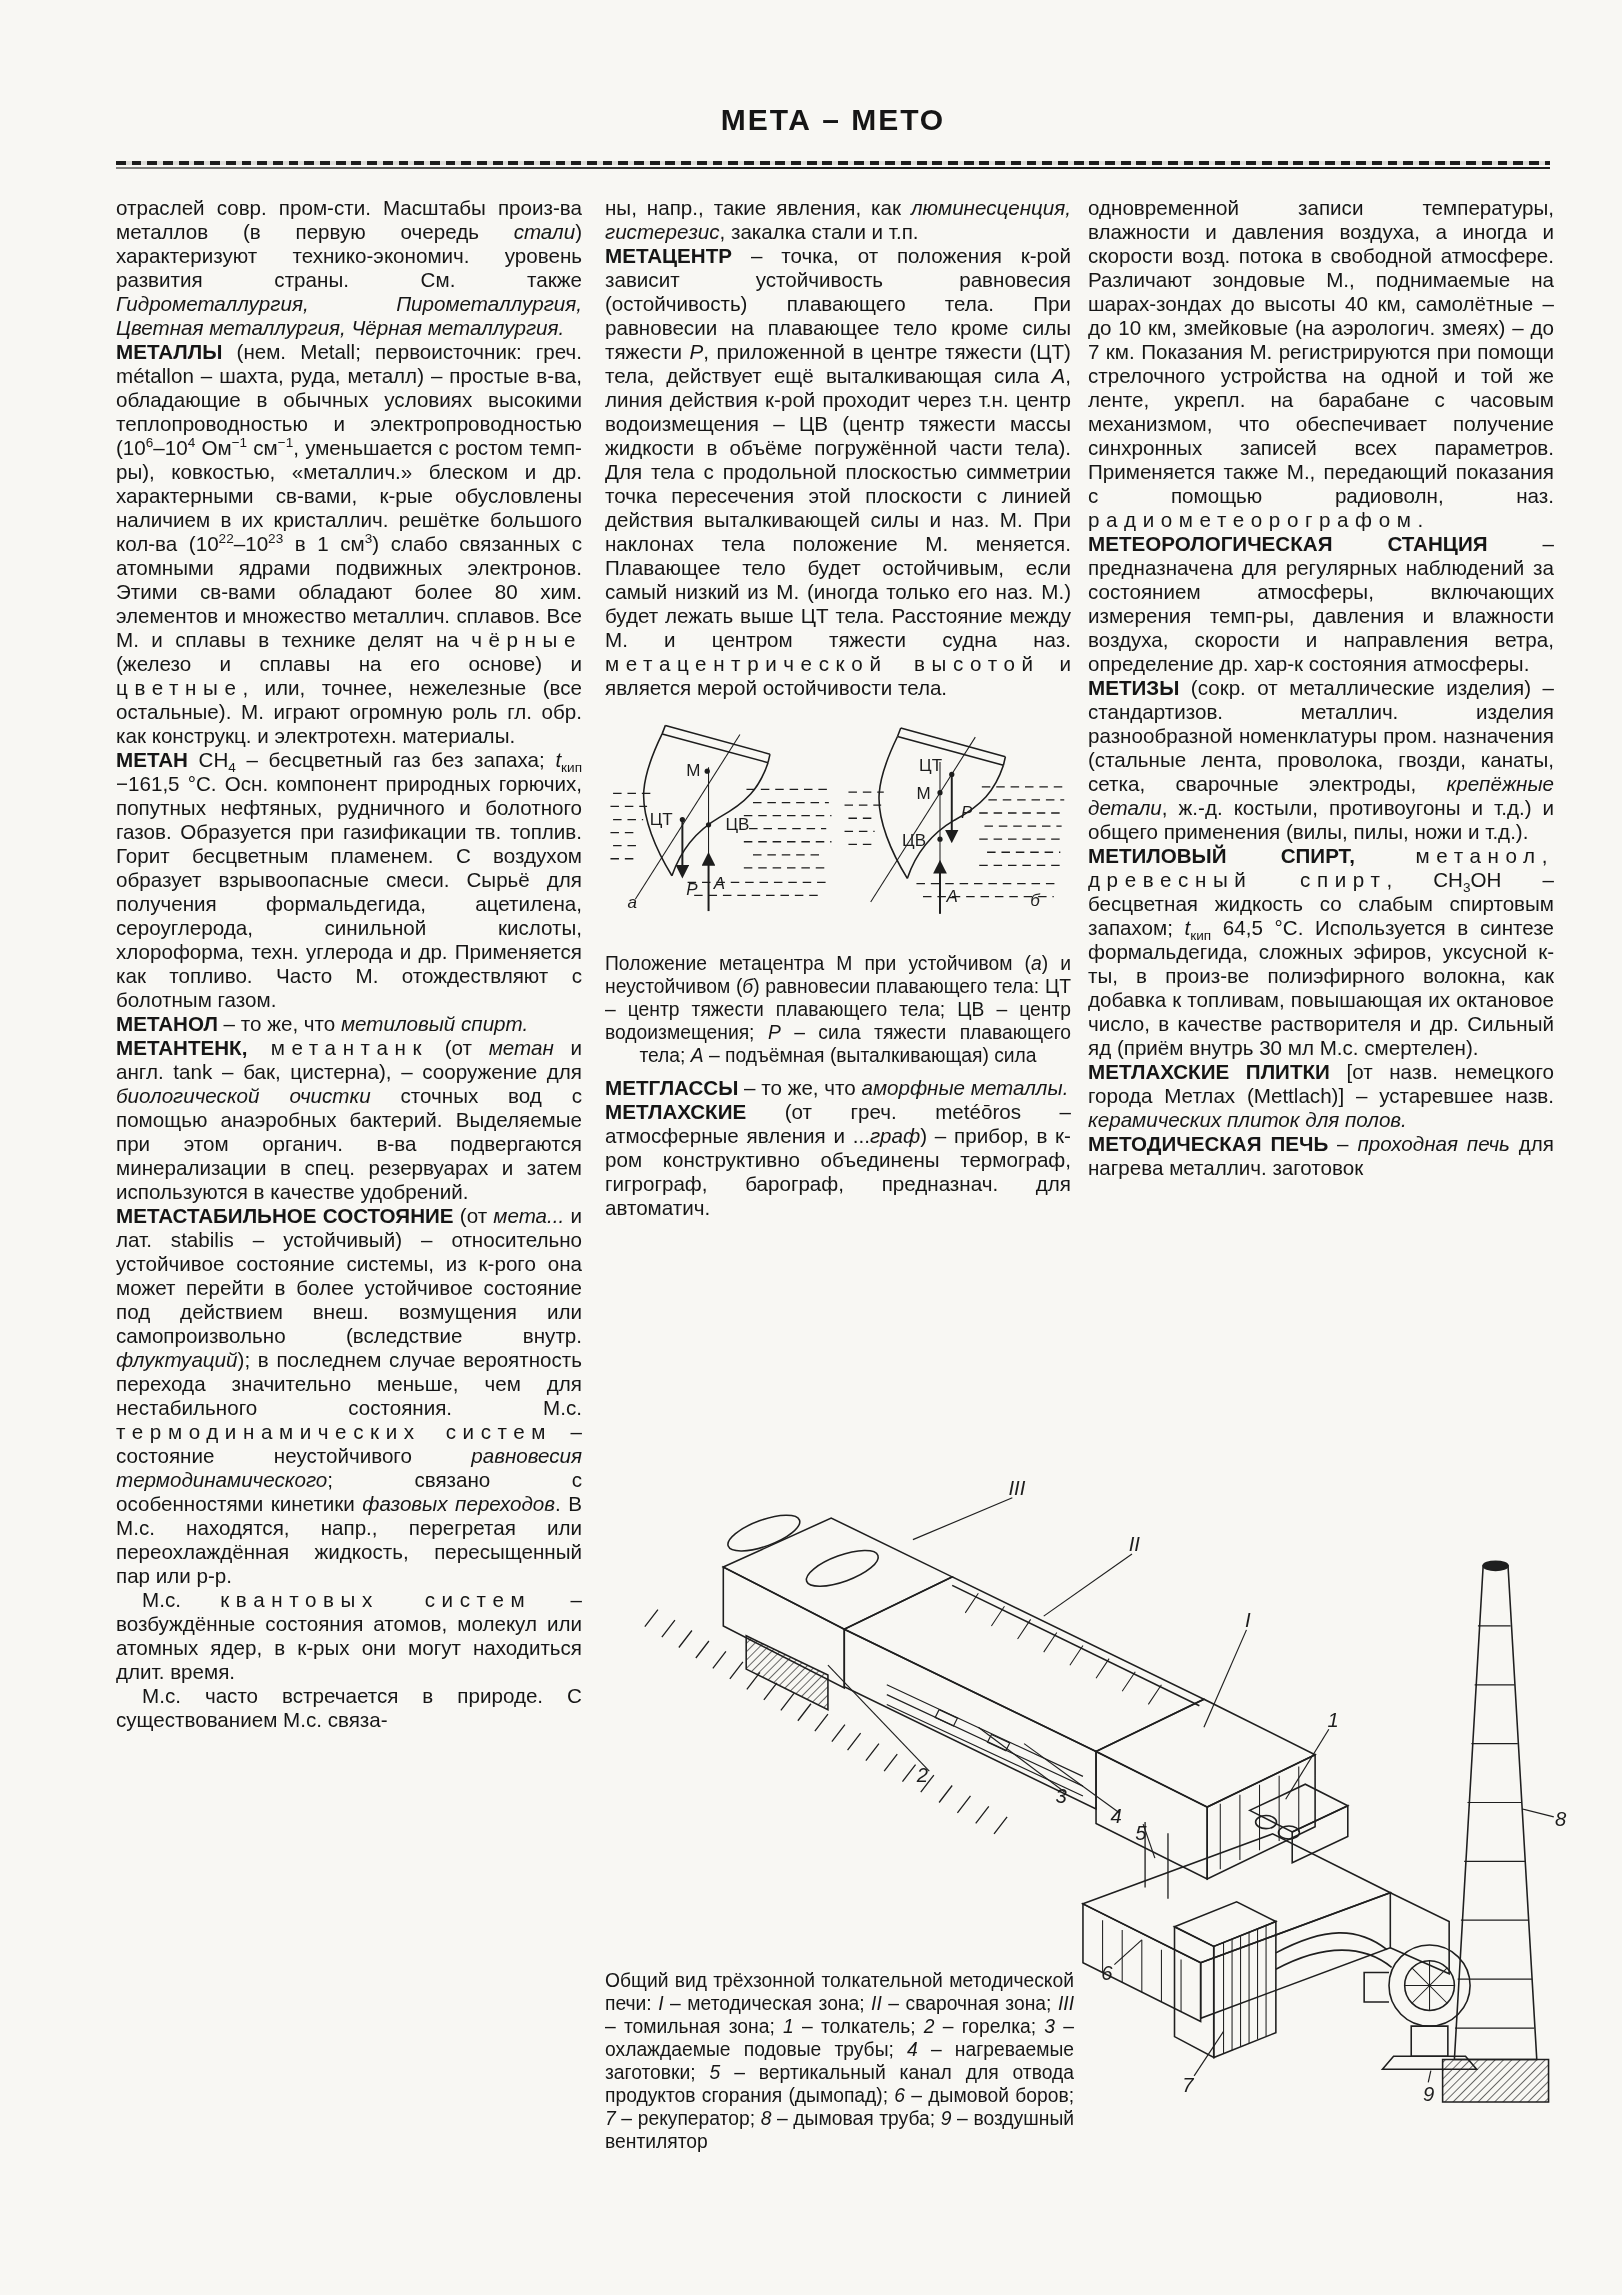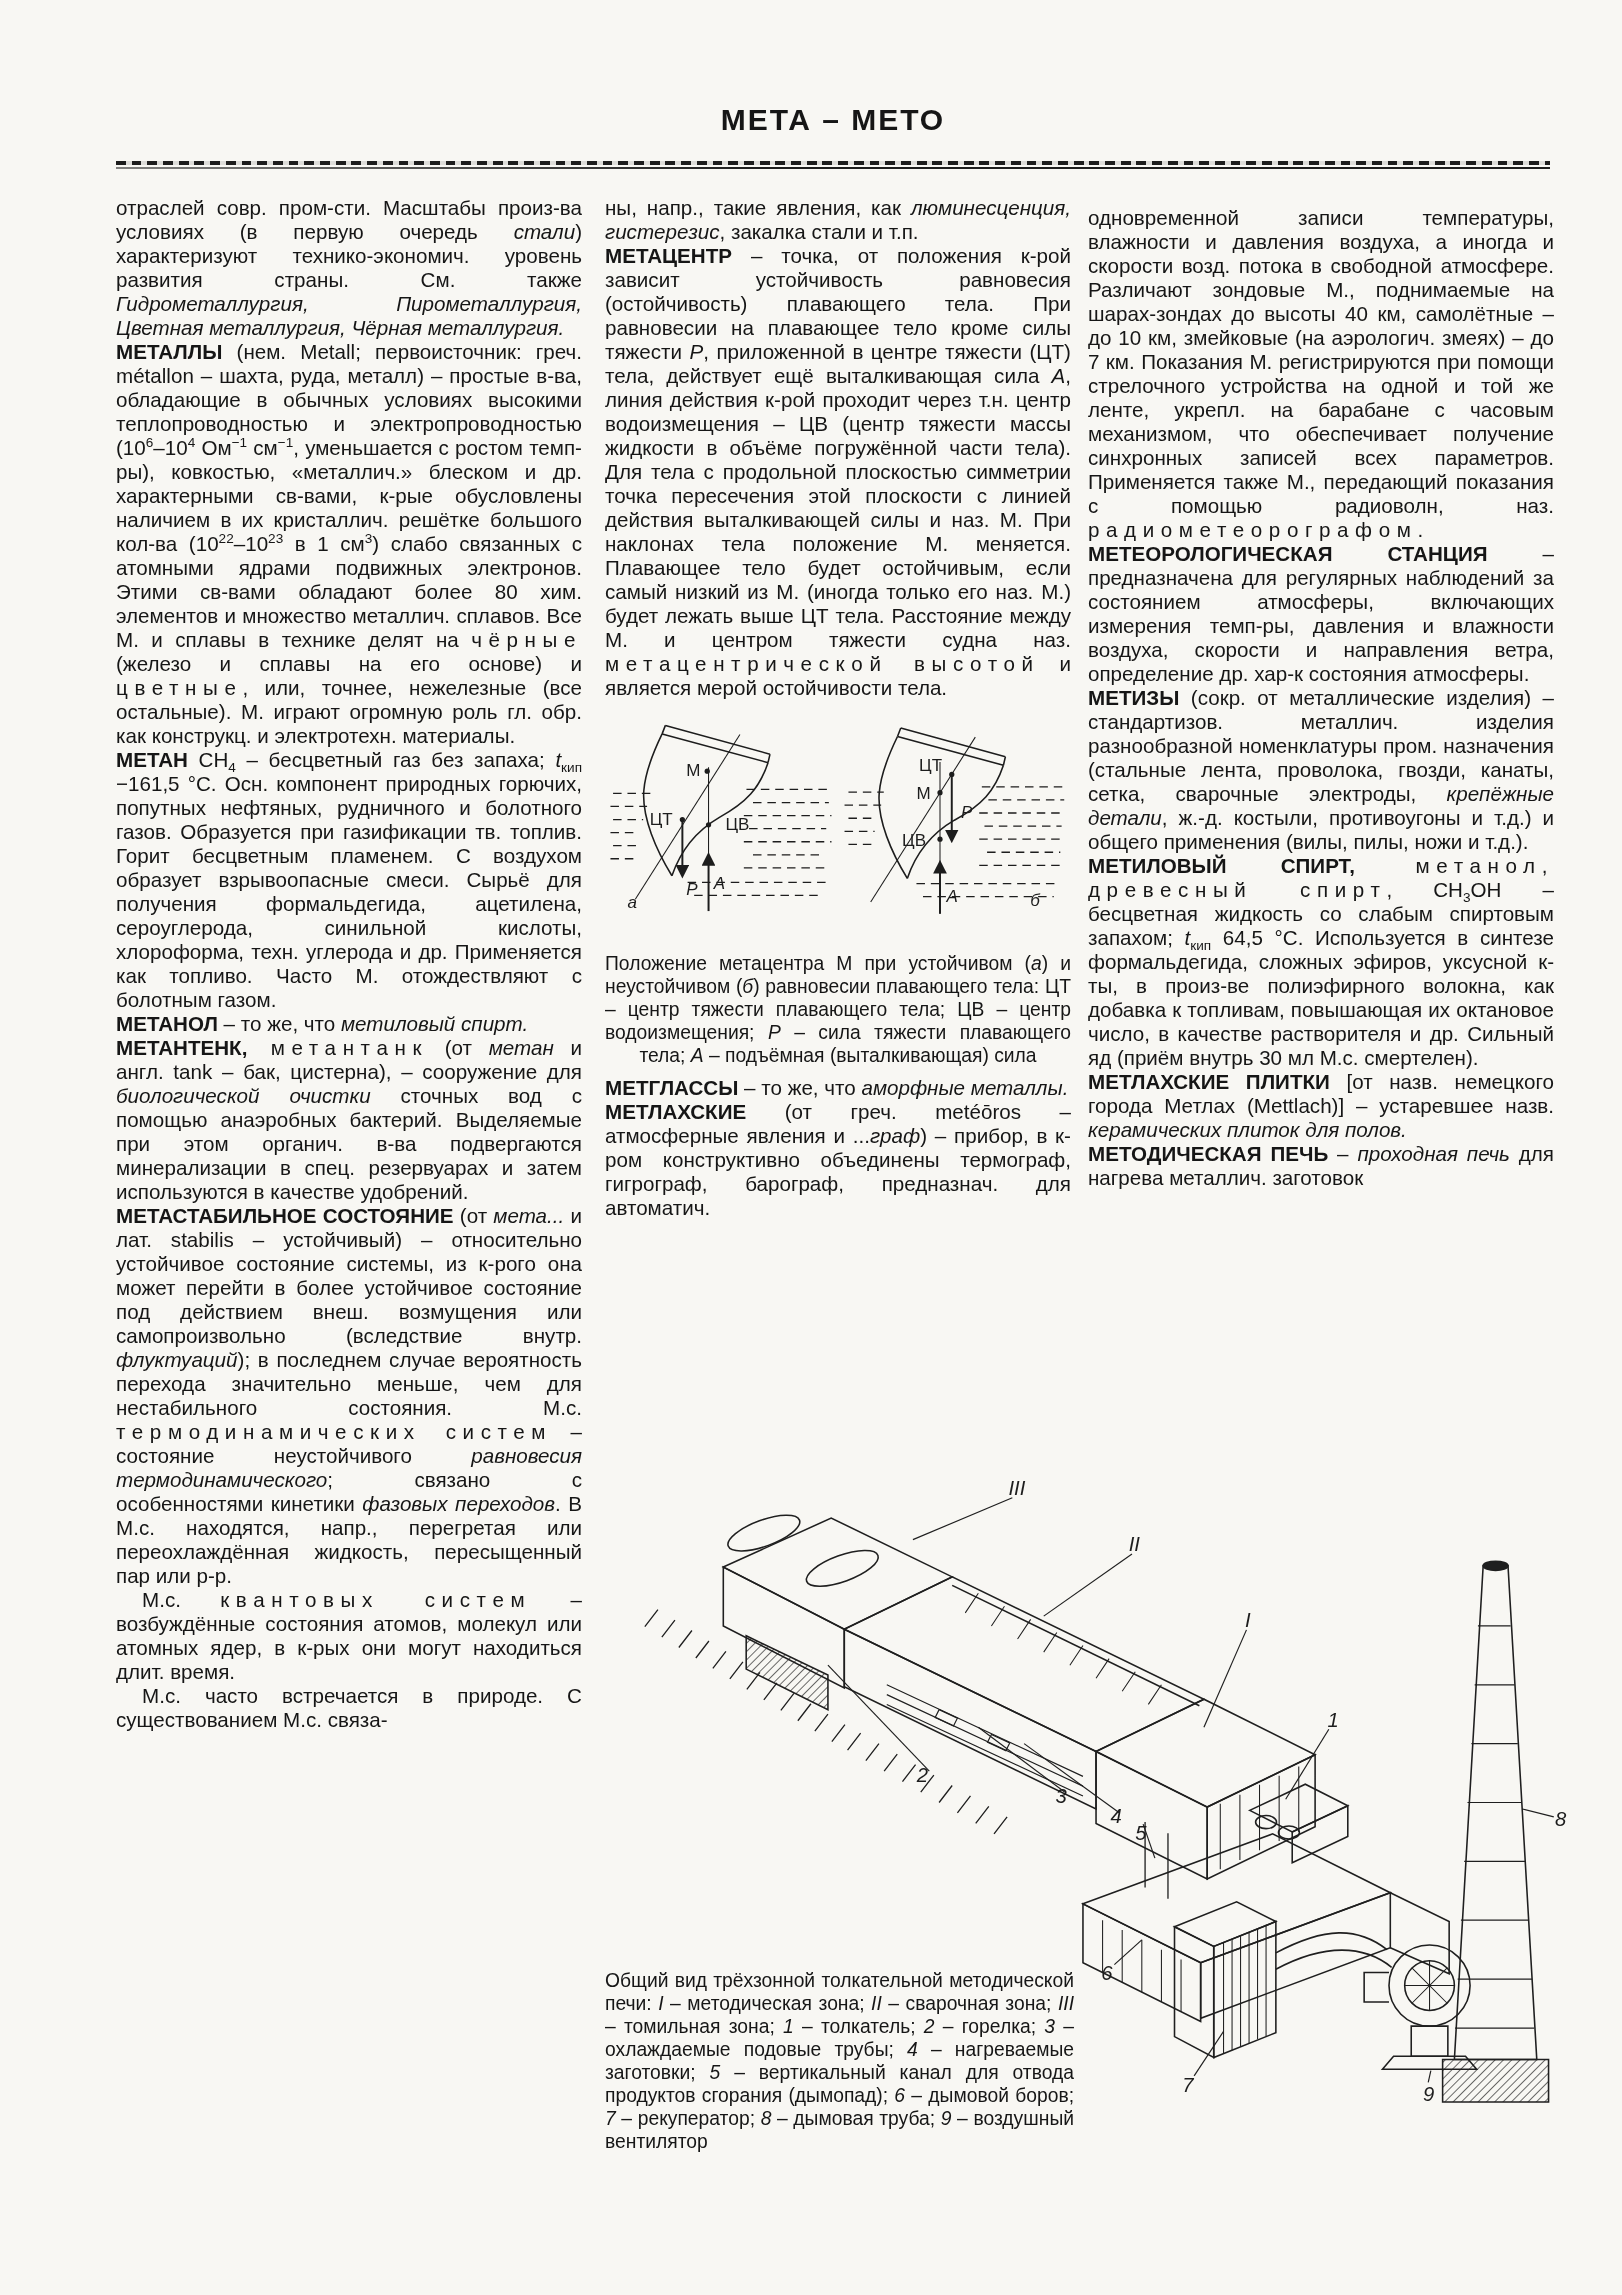--- a/index.html
+++ b/index.html
@@ -44,7 +44,7 @@
   <div class="rule rule-solid"></div>
 
   <div class="col" id="col1">
-    <p><span>отраслей совр. пром-сти. Масштабы произ-ва условиях (в первую очередь </span><span class="i">стали</span><span>) характеризуют технико-экономич. уровень развития страны. См. также </span><span class="i">Гидрометаллургия, Пирометаллургия, Цветная металлургия, Чёрная металлургия.</span></p>
+    <p><span>отраслей совр. пром-сти. Масштабы произ-ва металлов (в первую очередь </span><span class="i">стали</span><span>) характеризуют технико-экономич. уровень развития страны. См. также </span><span class="i">Гидрометаллургия, Пирометаллургия, Цветная металлургия, Чёрная металлургия.</span></p>
     <p><span class="b">МЕТАЛЛЫ</span><span> (нем. Metall; первоисточник: греч. métallon – шахта, руда, металл) – простые в-ва, обладающие в обычных условиях высокими теплопроводностью и электропроводностью (10</span><span class="sup">6</span><span>–10</span><span class="sup">4</span><span> Ом</span><span class="sup">−1</span><span> см</span><span class="sup">−1</span><span>, уменьшается с ростом темп-ры), ковкостью, «металлич.» блеском и др. характерными св-вами, к-рые обусловлены наличием в их кристаллич. решётке большого кол-ва (10</span><span class="sup">22</span><span>–10</span><span class="sup">23</span><span> в 1 см</span><span class="sup">3</span><span>) слабо связанных с атомными ядрами подвижных электронов. Этими св-вами обладают более 80 хим. элементов и множество металлич. сплавов. Все М. и сплавы в технике делят на </span><span class="sp">чёрные</span><span> (железо и сплавы на его основе) и </span><span class="sp">цветные</span><span>, или, точнее, нежелезные (все остальные). М. играют огромную роль гл. обр. как конструкц. и электротехн. материалы.</span></p>
     <p><span class="b">МЕТАН</span><span> CH</span><span class="sub">4</span><span> – бесцветный газ без запаха; </span><span class="i">t</span><span class="sub">кип</span><span> −161,5 °C. Осн. компонент природных горючих, попутных нефтяных, рудничного и болотного газов. Образуется при газификации тв. топлив. Горит бесцветным пламенем. С воздухом образует взрывоопасные смеси. Сырьё для получения формальдегида, ацетилена, сероуглерода, синильной кислоты, хлороформа, техн. углерода и др. Применяется как топливо. Часто М. отождествляют с болотным газом.</span></p>
     <p><span class="b">МЕТАНОЛ</span><span> – то же, что </span><span class="i">метиловый спирт.</span></p>

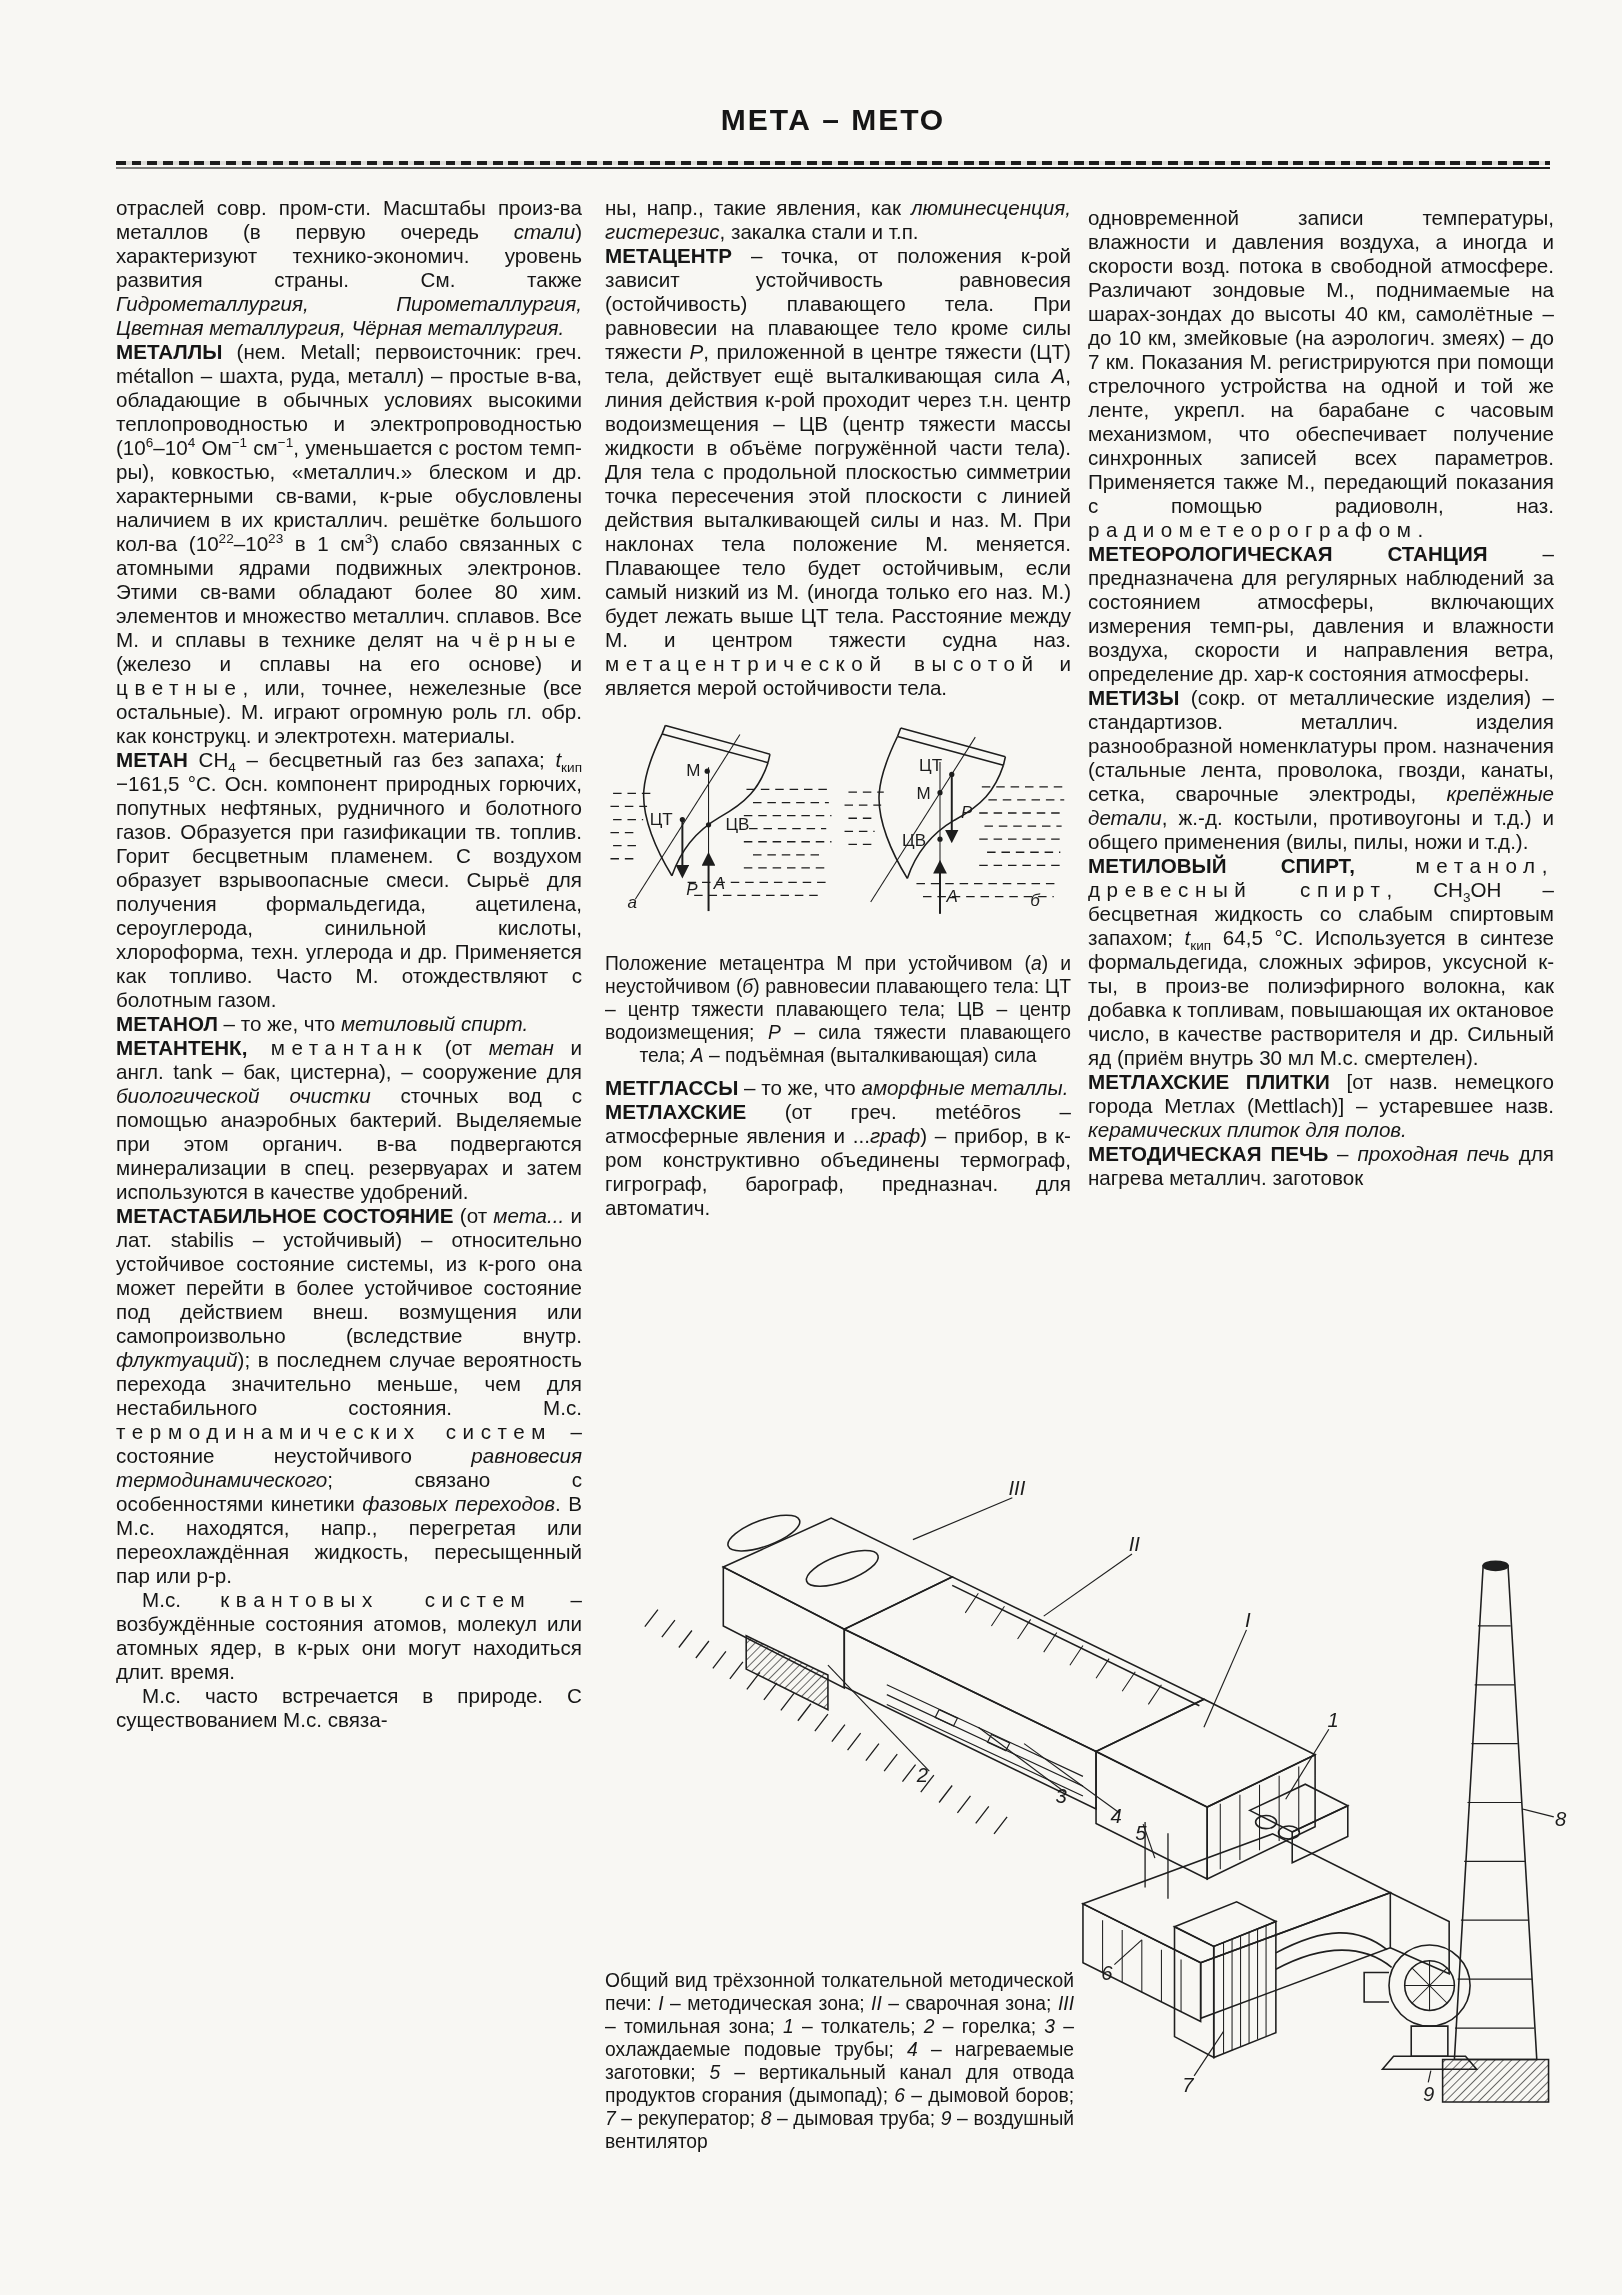--- a/index.html
+++ b/index.html
@@ -12,7 +12,7 @@
   .rule-solid{top:167px;height:2px;background:linear-gradient(90deg,rgba(29,29,29,.55),#1d1d1d 45%,#1d1d1d);}
   .col{position:absolute;top:196px;width:466px;font-size:20.6px;line-height:24px;
        text-align:justify;}
-  #col1{left:116px;} #col2{left:605px;} #col3{left:1088px;margin-top:10px;}
+  #col1{left:116px;} #col2{left:605px;} #col3{left:1088px;}
   .col p{margin:0;}
   p.ind{text-indent:26px;}
   p.mt{margin-top:9px;}

